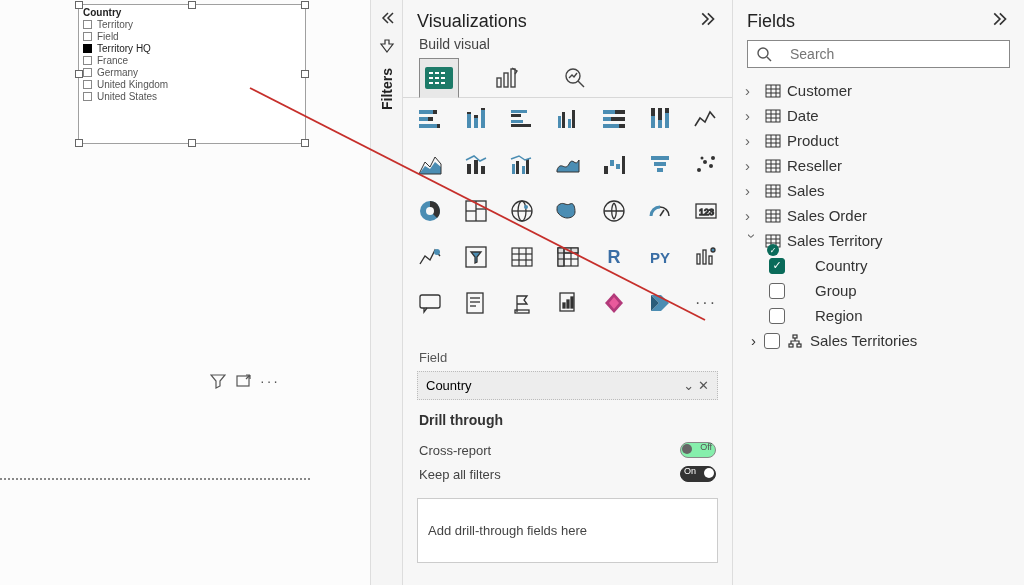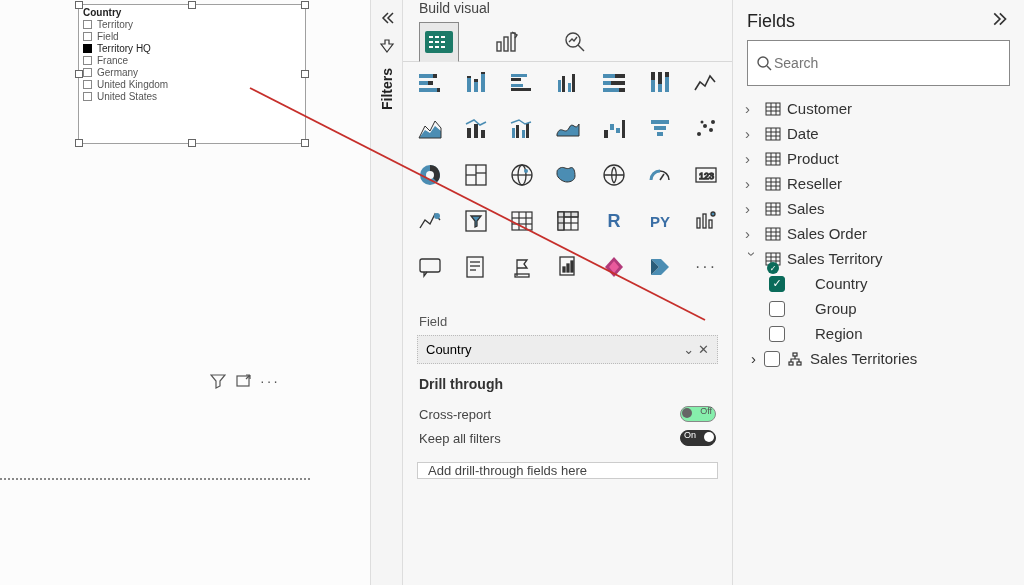--- a/index.html
+++ b/index.html
@@ -145,6 +145,12 @@
 </div>
 
 <div class="pane viz-pane">
+  <div class="pane-header">
+    <div class="pane-title">Visualizations</div>
+    <span class="pane-chevrons"><svg width="18" height="18" viewBox="0 0 16 16" fill="none" stroke="#333" stroke-width="1.5">
+          <path d="M2 3l5 5-5 5M7 3l5 5-5 5"></path>
+        </svg></span>
+  </div>
   <div class="pane-sub">Build visual</div>
   <div class="build-tabs">
     <div class="build-tab active">

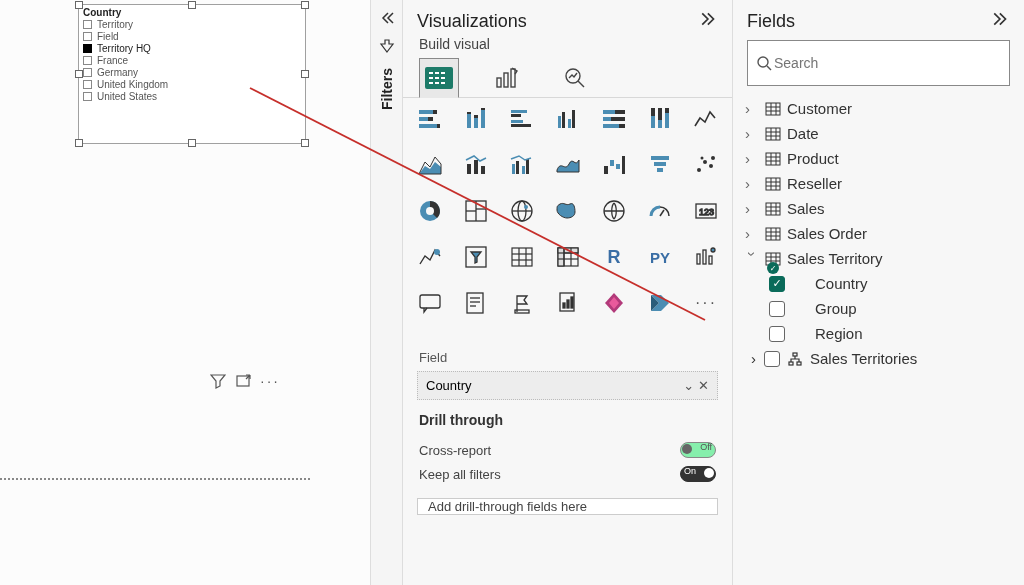--- a/index.html
+++ b/index.html
@@ -58,7 +58,7 @@
   .toggle.on .lbl { position: absolute; left: 3px; top: -1px; font-size: 9px; color: #fff; }
   .drill-drop { margin: 4px 14px 10px; border: 1px solid #ccc; background: #fff; padding: 0 10px; font-size: 13px; color: #444; }
   
-  .search-box { margin: 4px 14px 8px; border: 1px solid #888; background: #fff; display: flex; align-items: center; padding: 14px 8px; gap: 2px; }
+  .search-box { margin: 4px 14px 8px; border: 1px solid #888; background: #fff; display: flex; align-items: center; padding: 5px 8px; gap: 18px; }
   .search-box input { border: none; outline: none; font-size: 14px; flex: 1; background: transparent; }
   .field-tree { padding: 2px 8px; }
   .field-item { display: flex; align-items: center; gap: 6px; padding: 4px 4px; font-size: 15px; color: #333; cursor: pointer; }

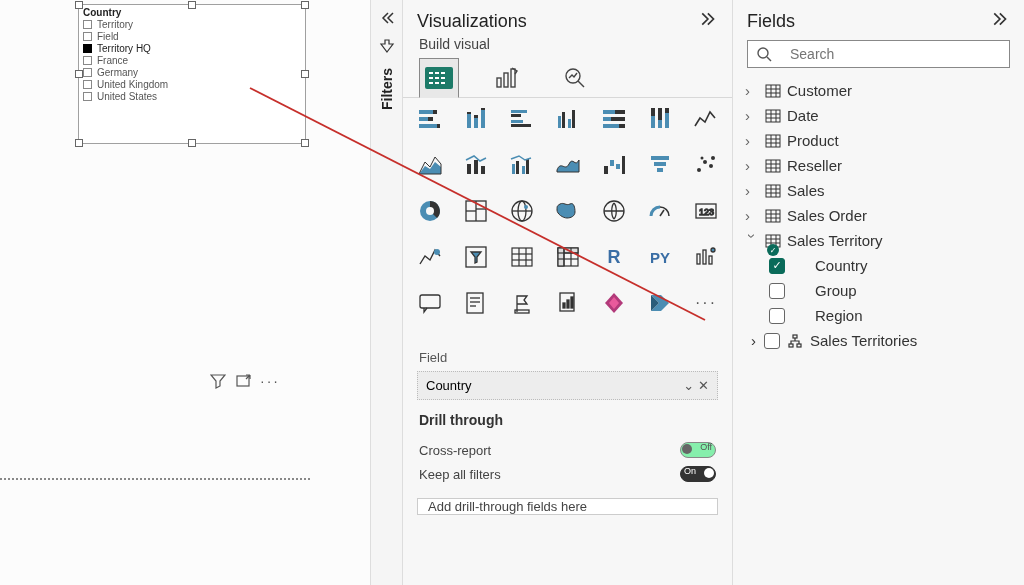--- a/index.html
+++ b/index.html
@@ -56,7 +56,7 @@
   .toggle.on { background: #333; border: 1px solid #333; }
   .toggle.on::after { content: ''; width: 10px; height: 10px; background: #fff; border-radius: 50%; position: absolute; right: 1px; top: 1px; }
   .toggle.on .lbl { position: absolute; left: 3px; top: -1px; font-size: 9px; color: #fff; }
-  .drill-drop { margin: 4px 14px 10px; border: 1px solid #ccc; background: #fff; padding: 0 10px; font-size: 13px; color: #444; }
+  .drill-drop { margin: 4px 14px 10px; border: 1px solid #ccc; background: #fff; padding: 24px 10px; font-size: 13px; color: #444; }
   
   .search-box { margin: 4px 14px 8px; border: 1px solid #888; background: #fff; display: flex; align-items: center; padding: 5px 8px; gap: 18px; }
   .search-box input { border: none; outline: none; font-size: 14px; flex: 1; background: transparent; }

